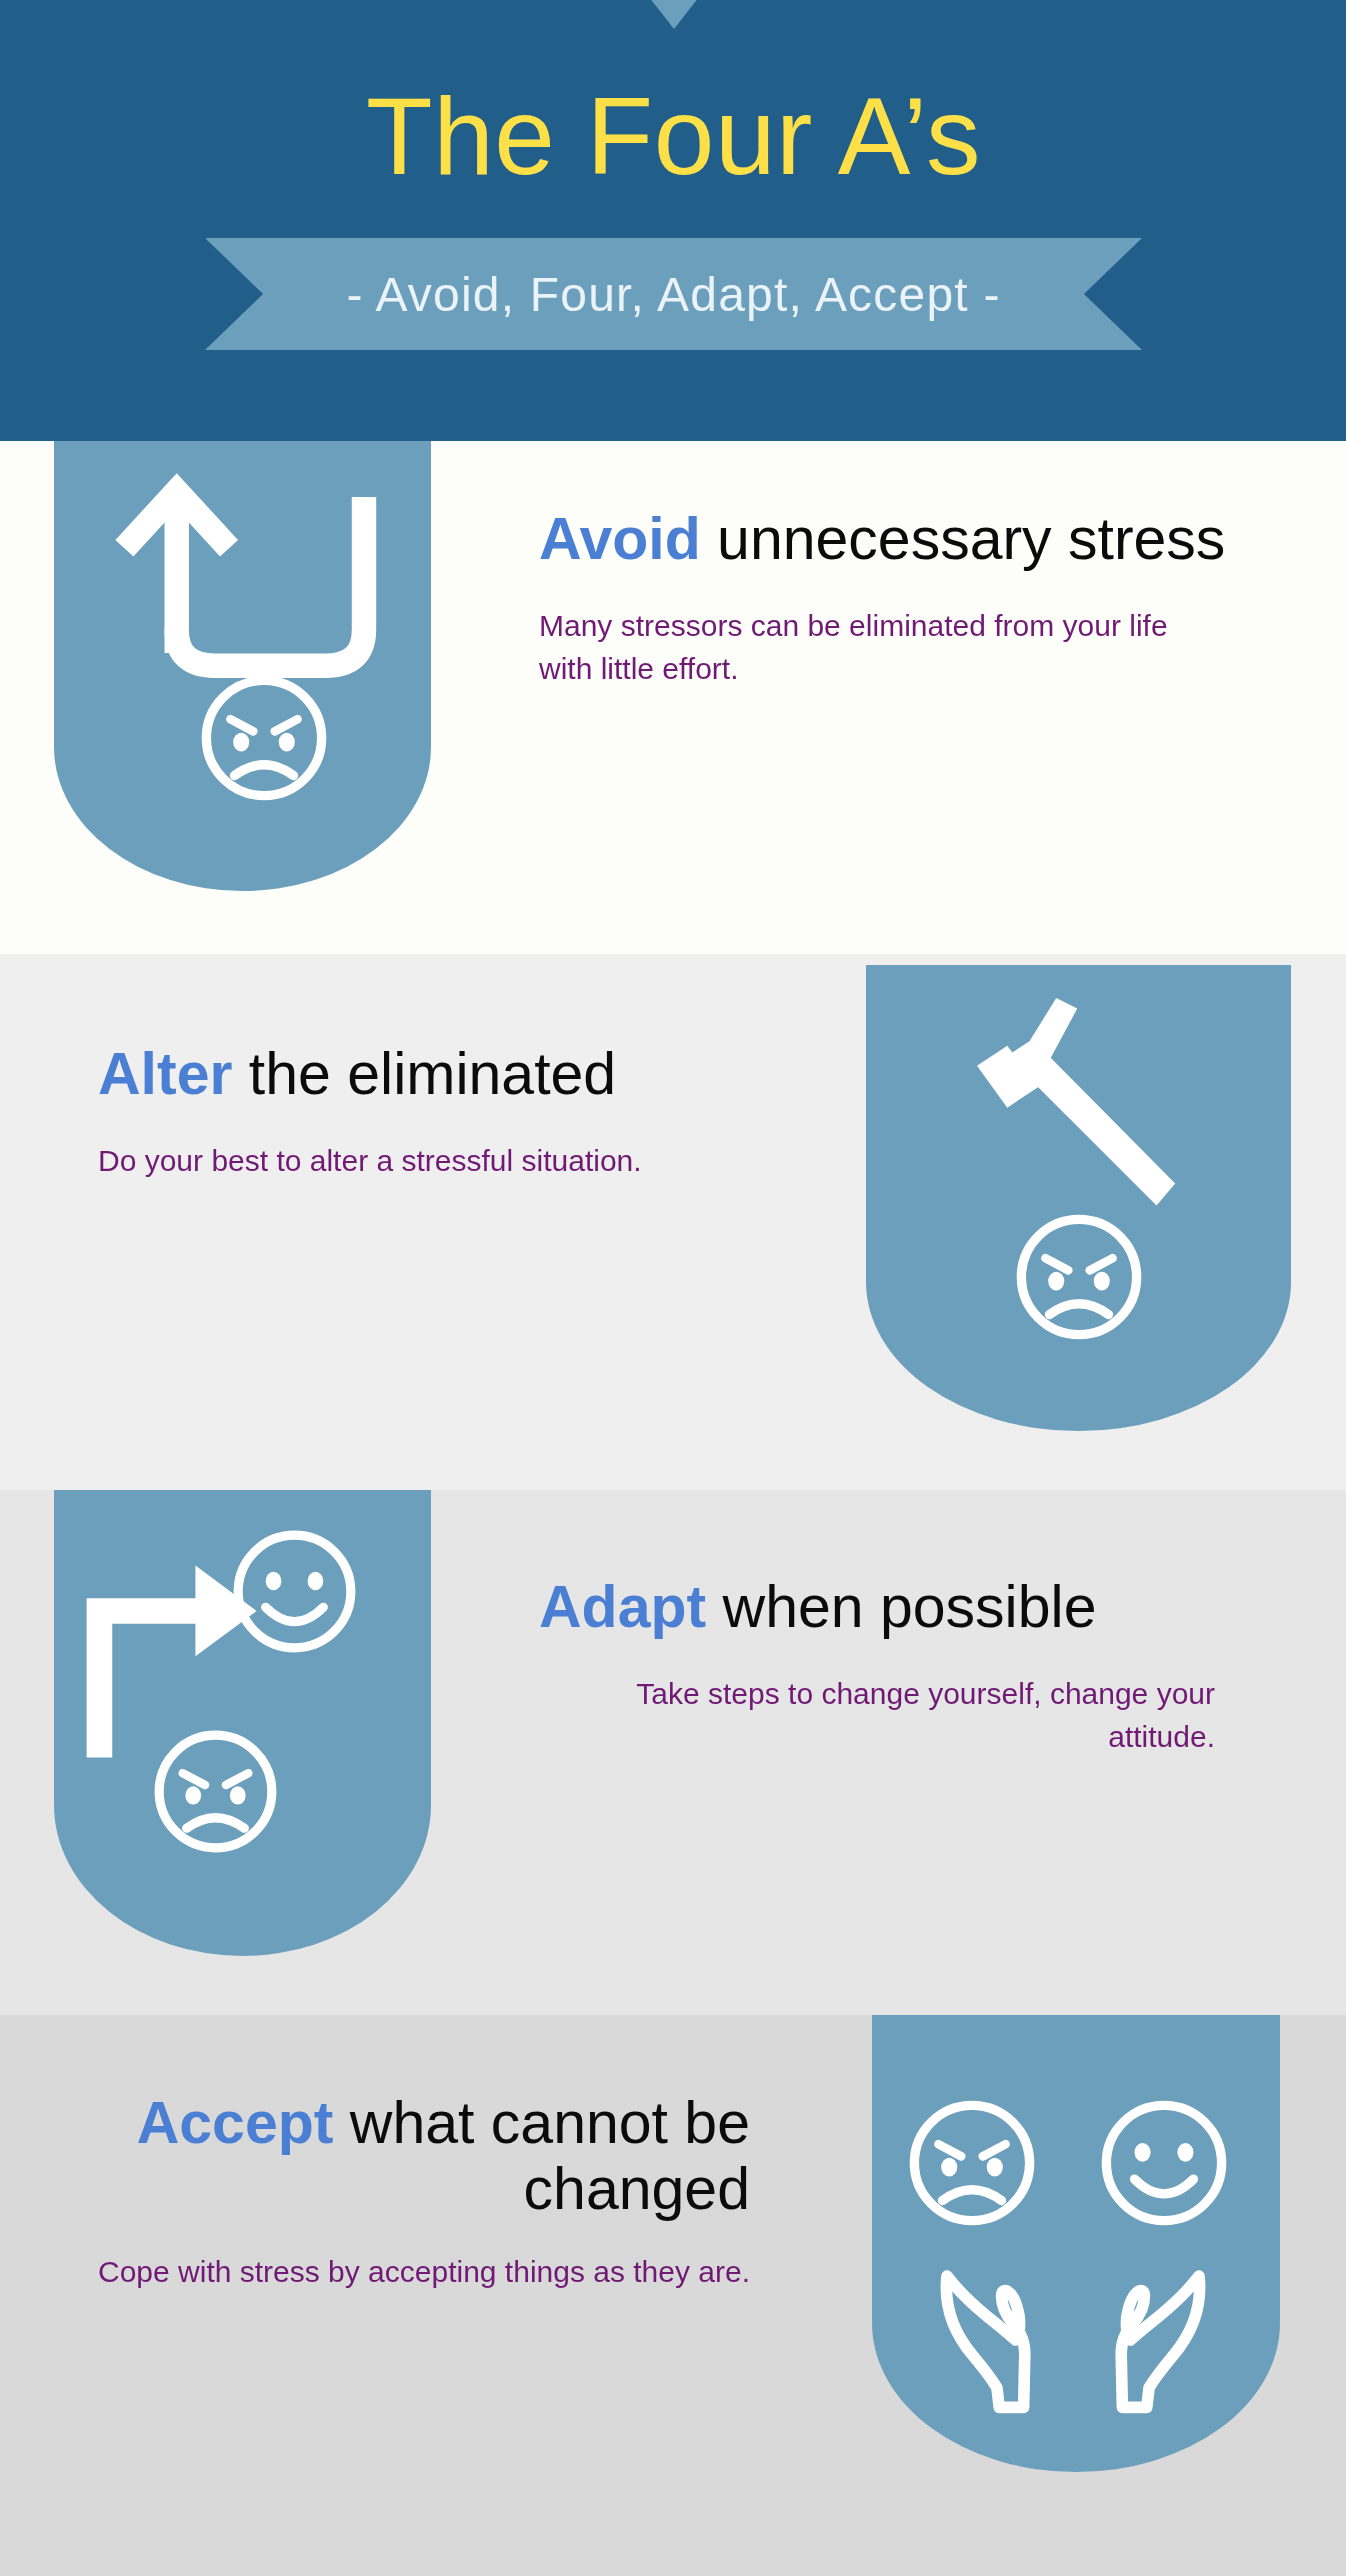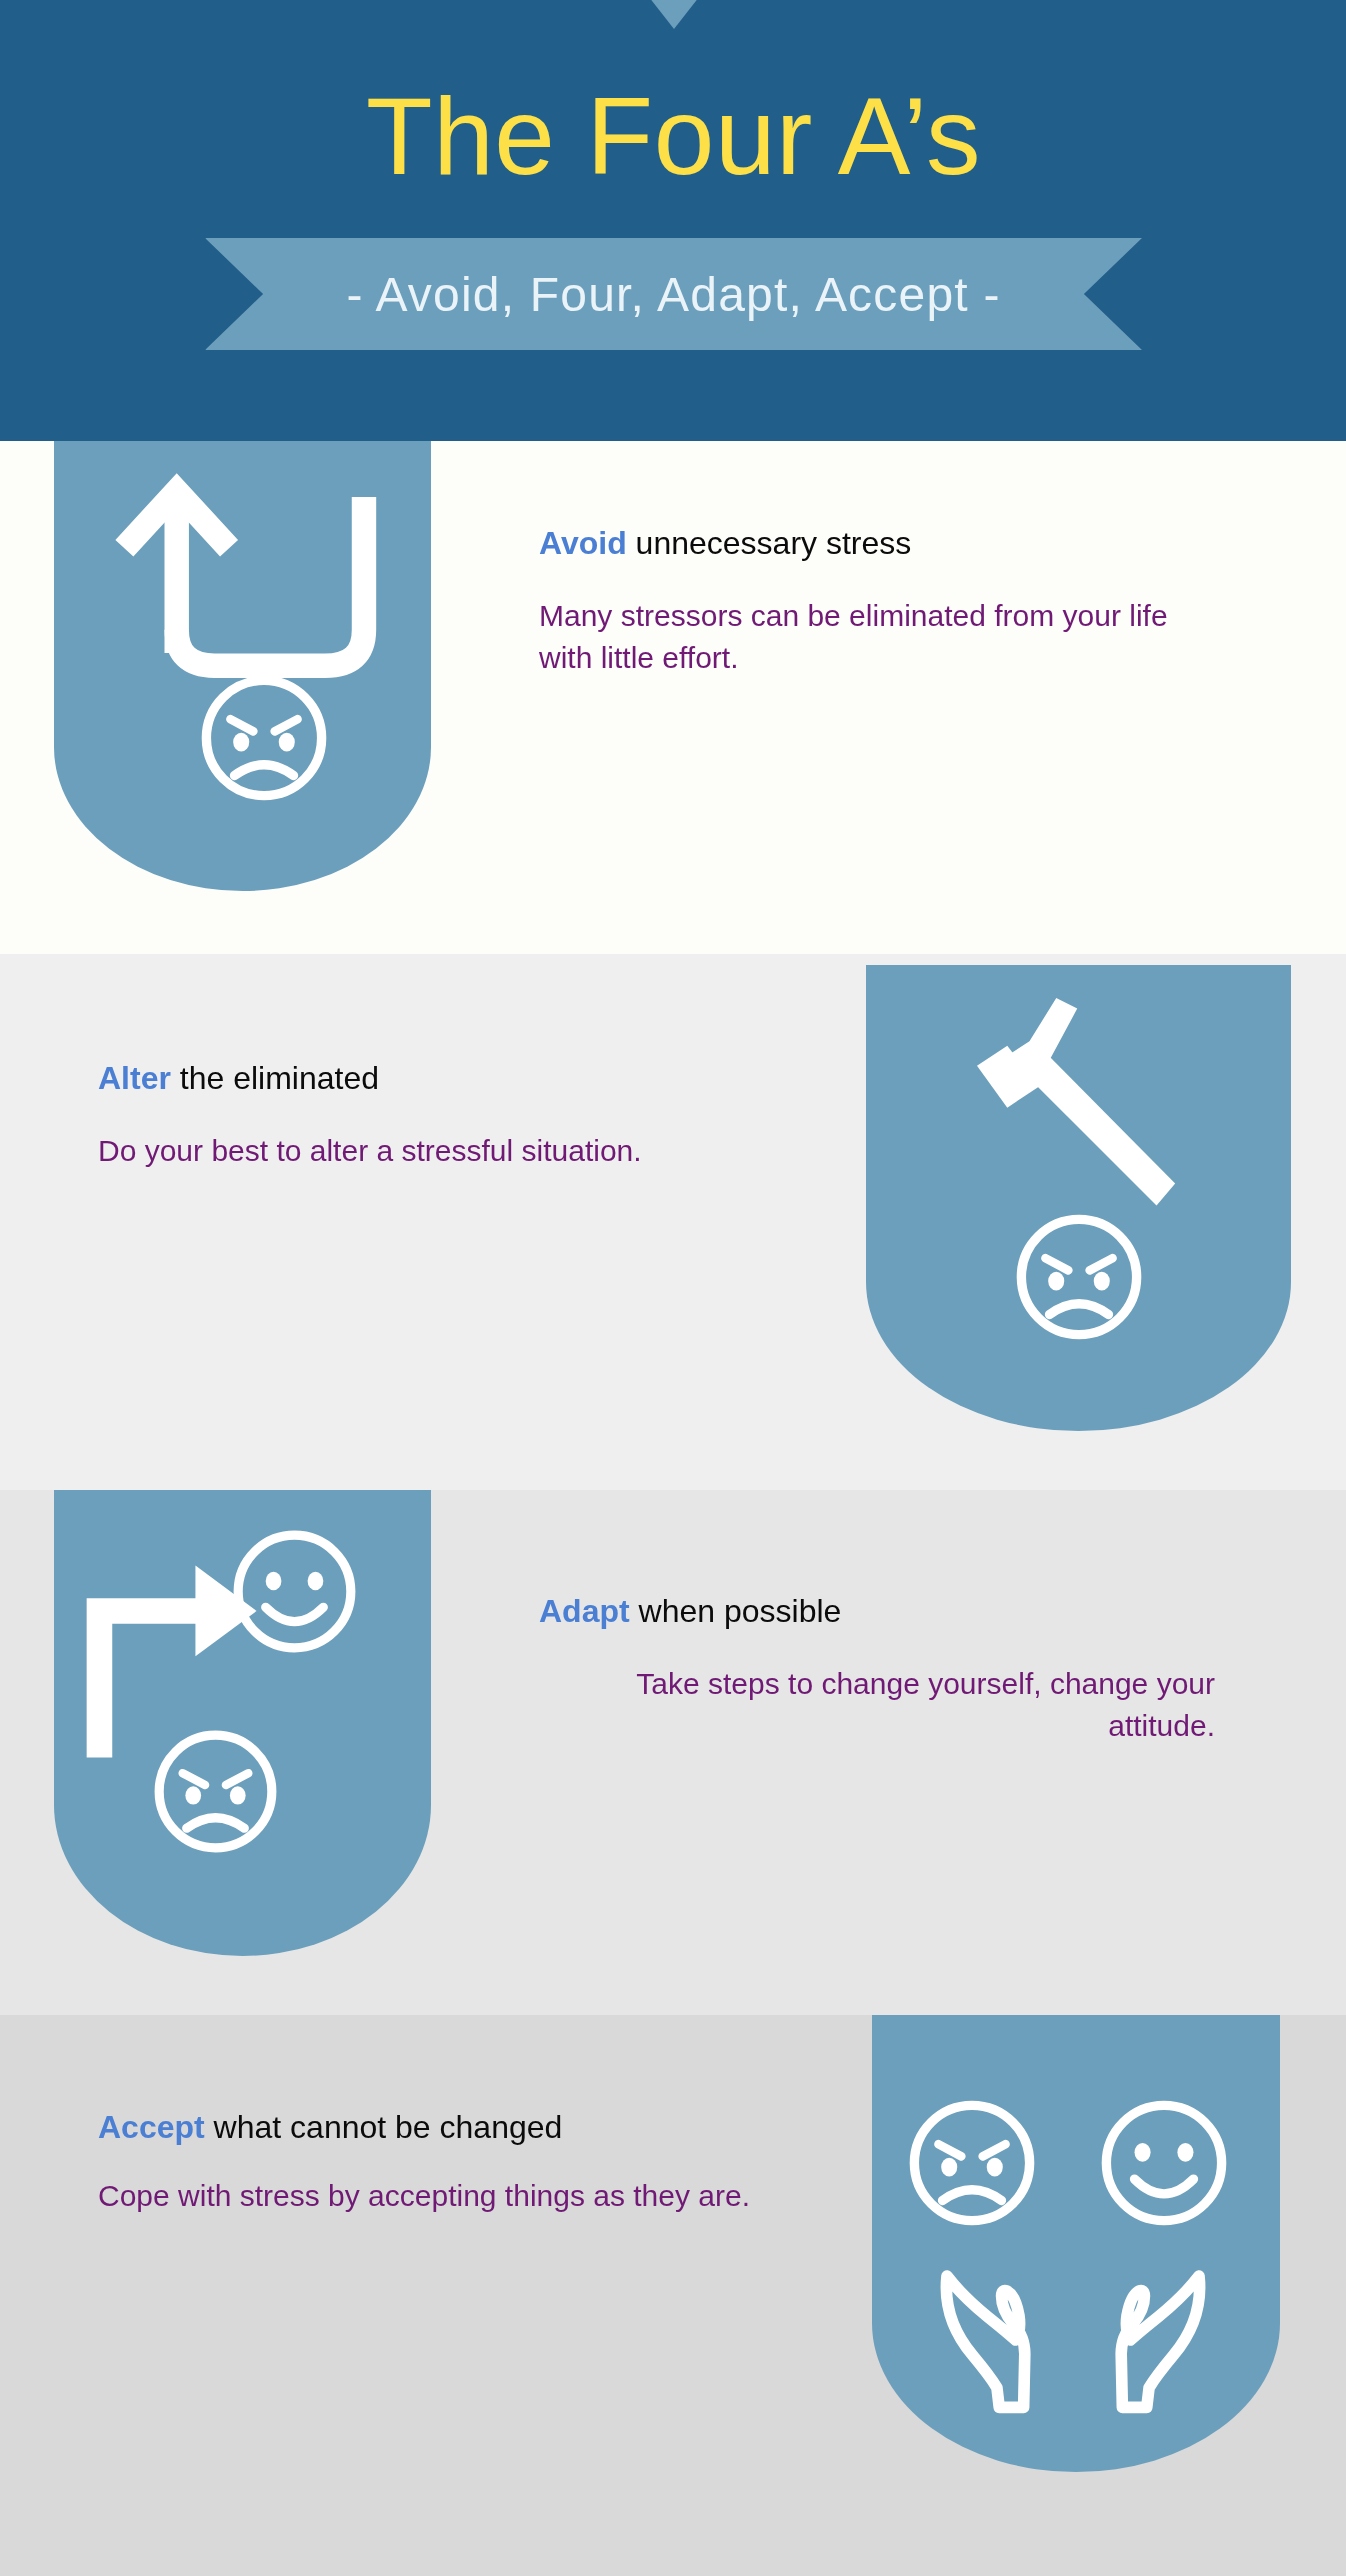--- a/index.html
+++ b/index.html
@@ -94,12 +94,11 @@
   
   .copy { position:absolute; }
   .heading {
-    font-size:32px;
+    font-size:59px;
     line-height:1.12;
     color:#0B0B0B;
     font-weight:400;
     font-family:"Liberation Sans", sans-serif;
-    margin-top:20px;
   }
   .heading .kw {
     color:#4A7FD4;

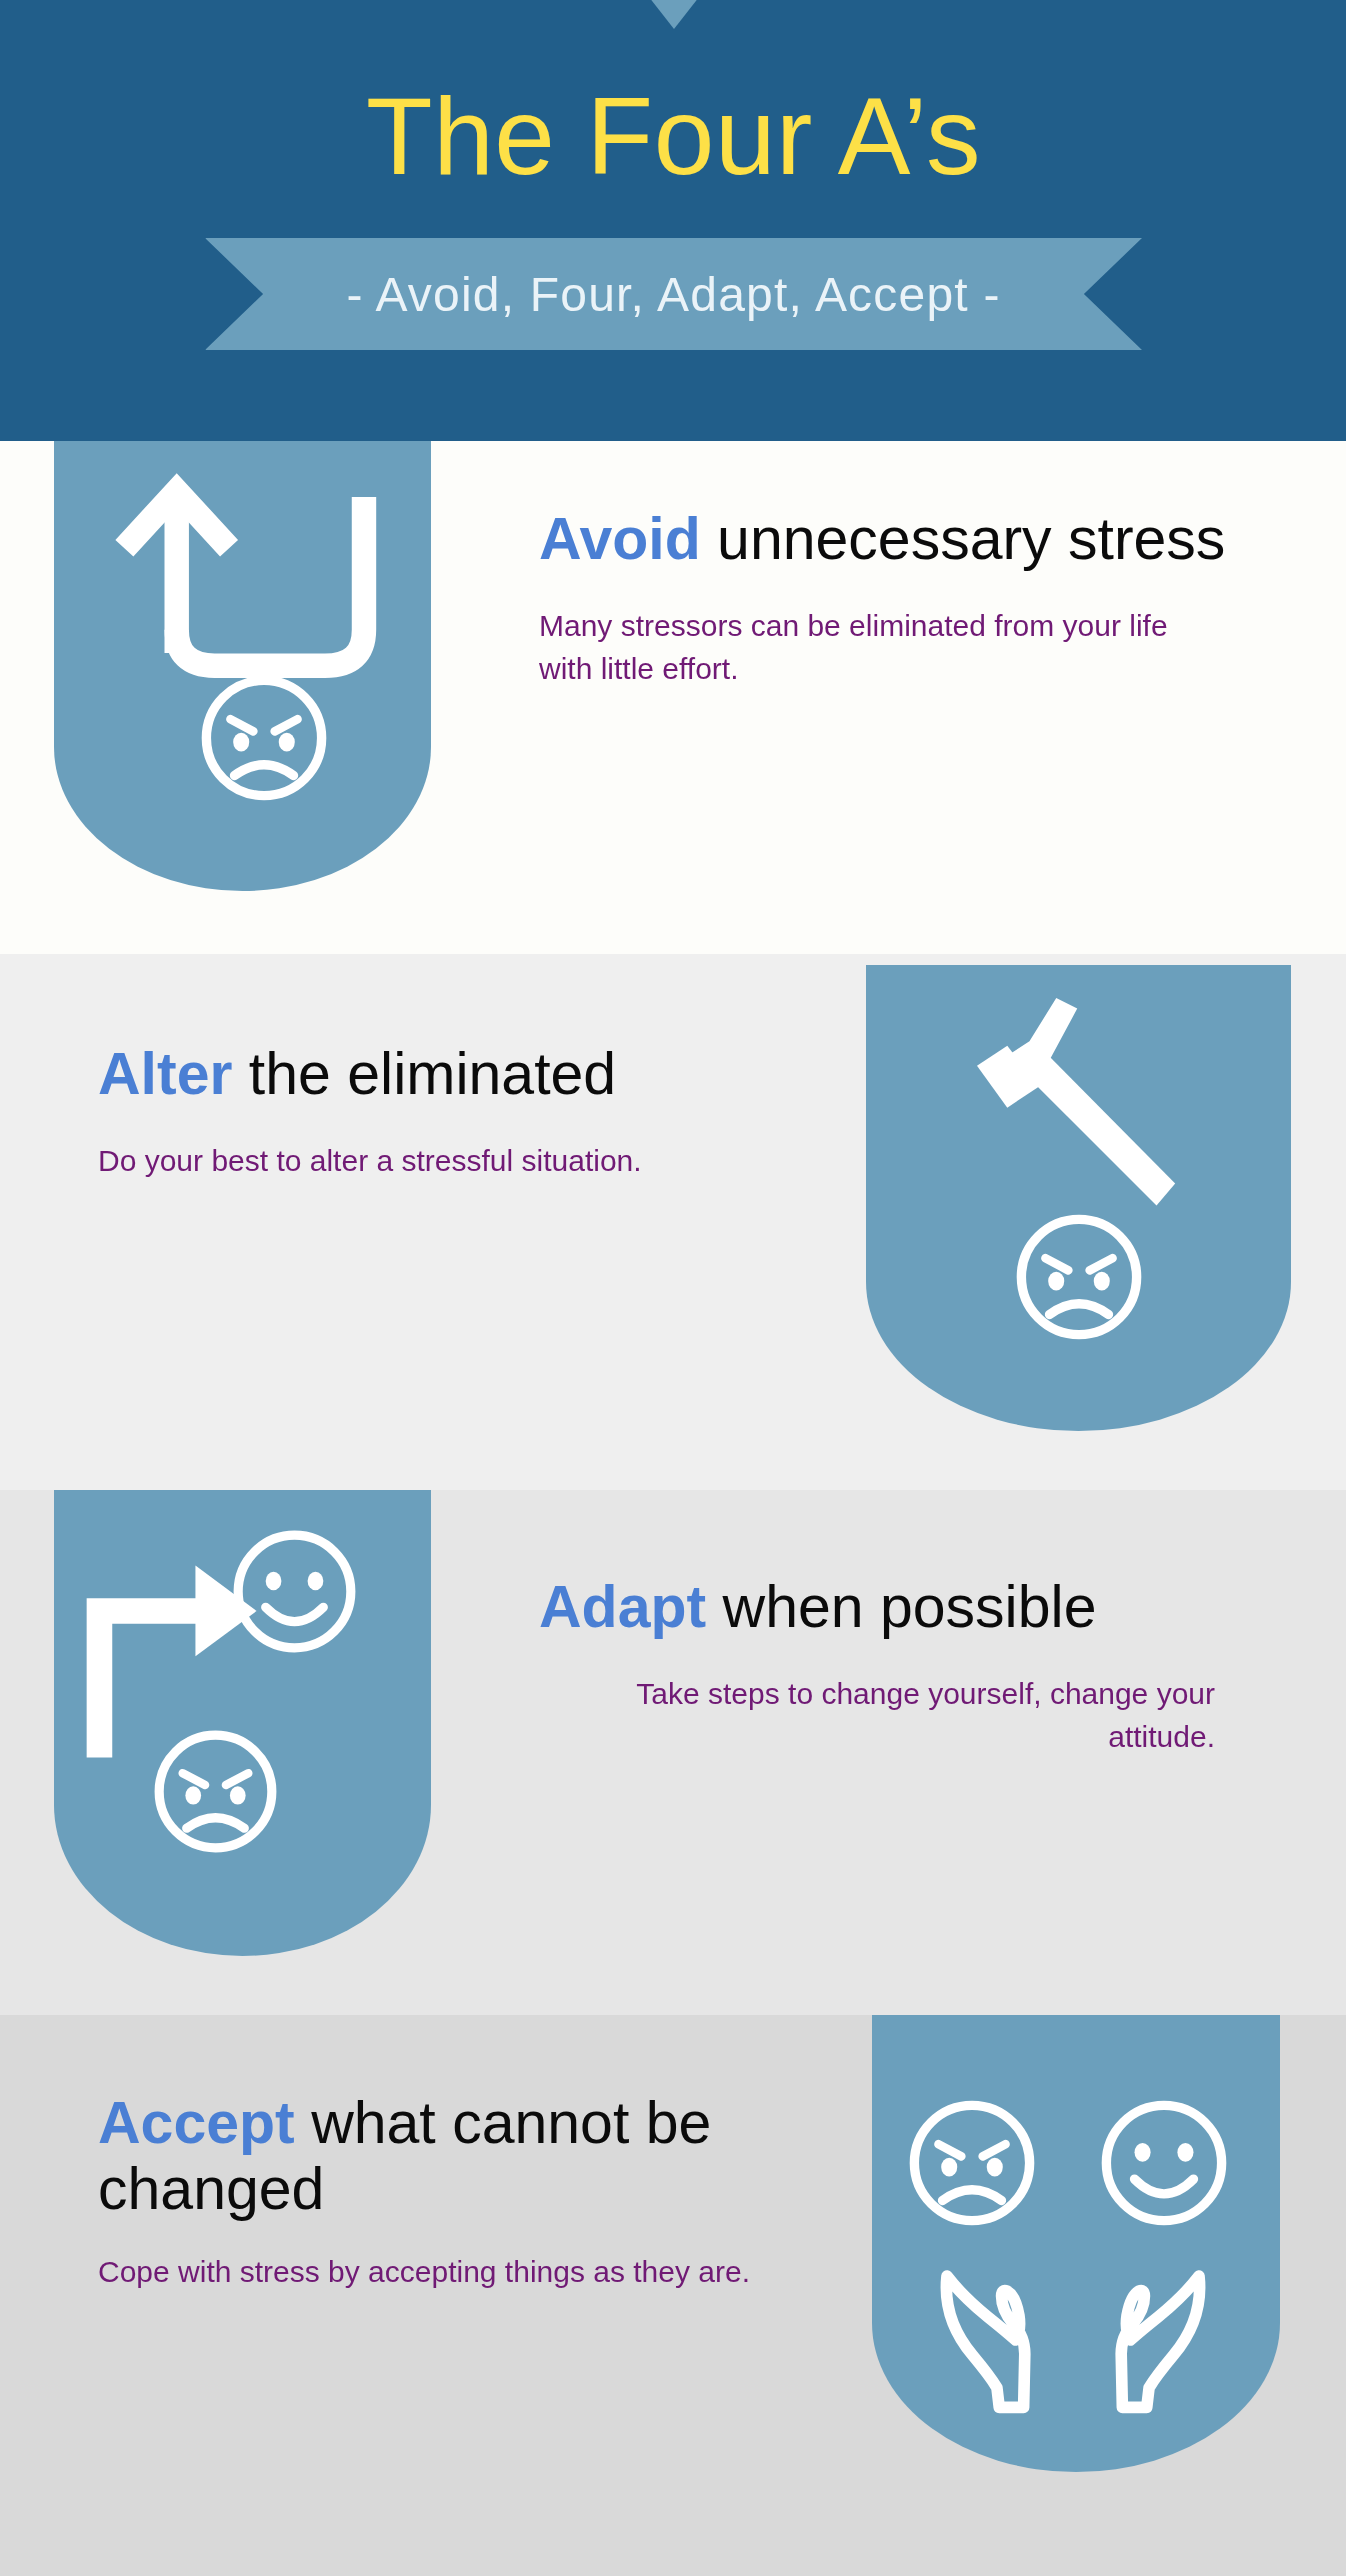--- a/index.html
+++ b/index.html
@@ -253,7 +253,7 @@
     </div>
 
     <div class="copy" style="left:98px; top:75px; width:687px;">
-      <div class="heading" style="width:652px;">
+      <div class="heading" style="width:652px;text-align:right;">
         <span class="kw">Accept</span><span> what cannot be changed</span>
       </div>
       <div class="body-text" style="margin-top:29px; width:693px;">Cope with stress by accepting things as they are.</div>

